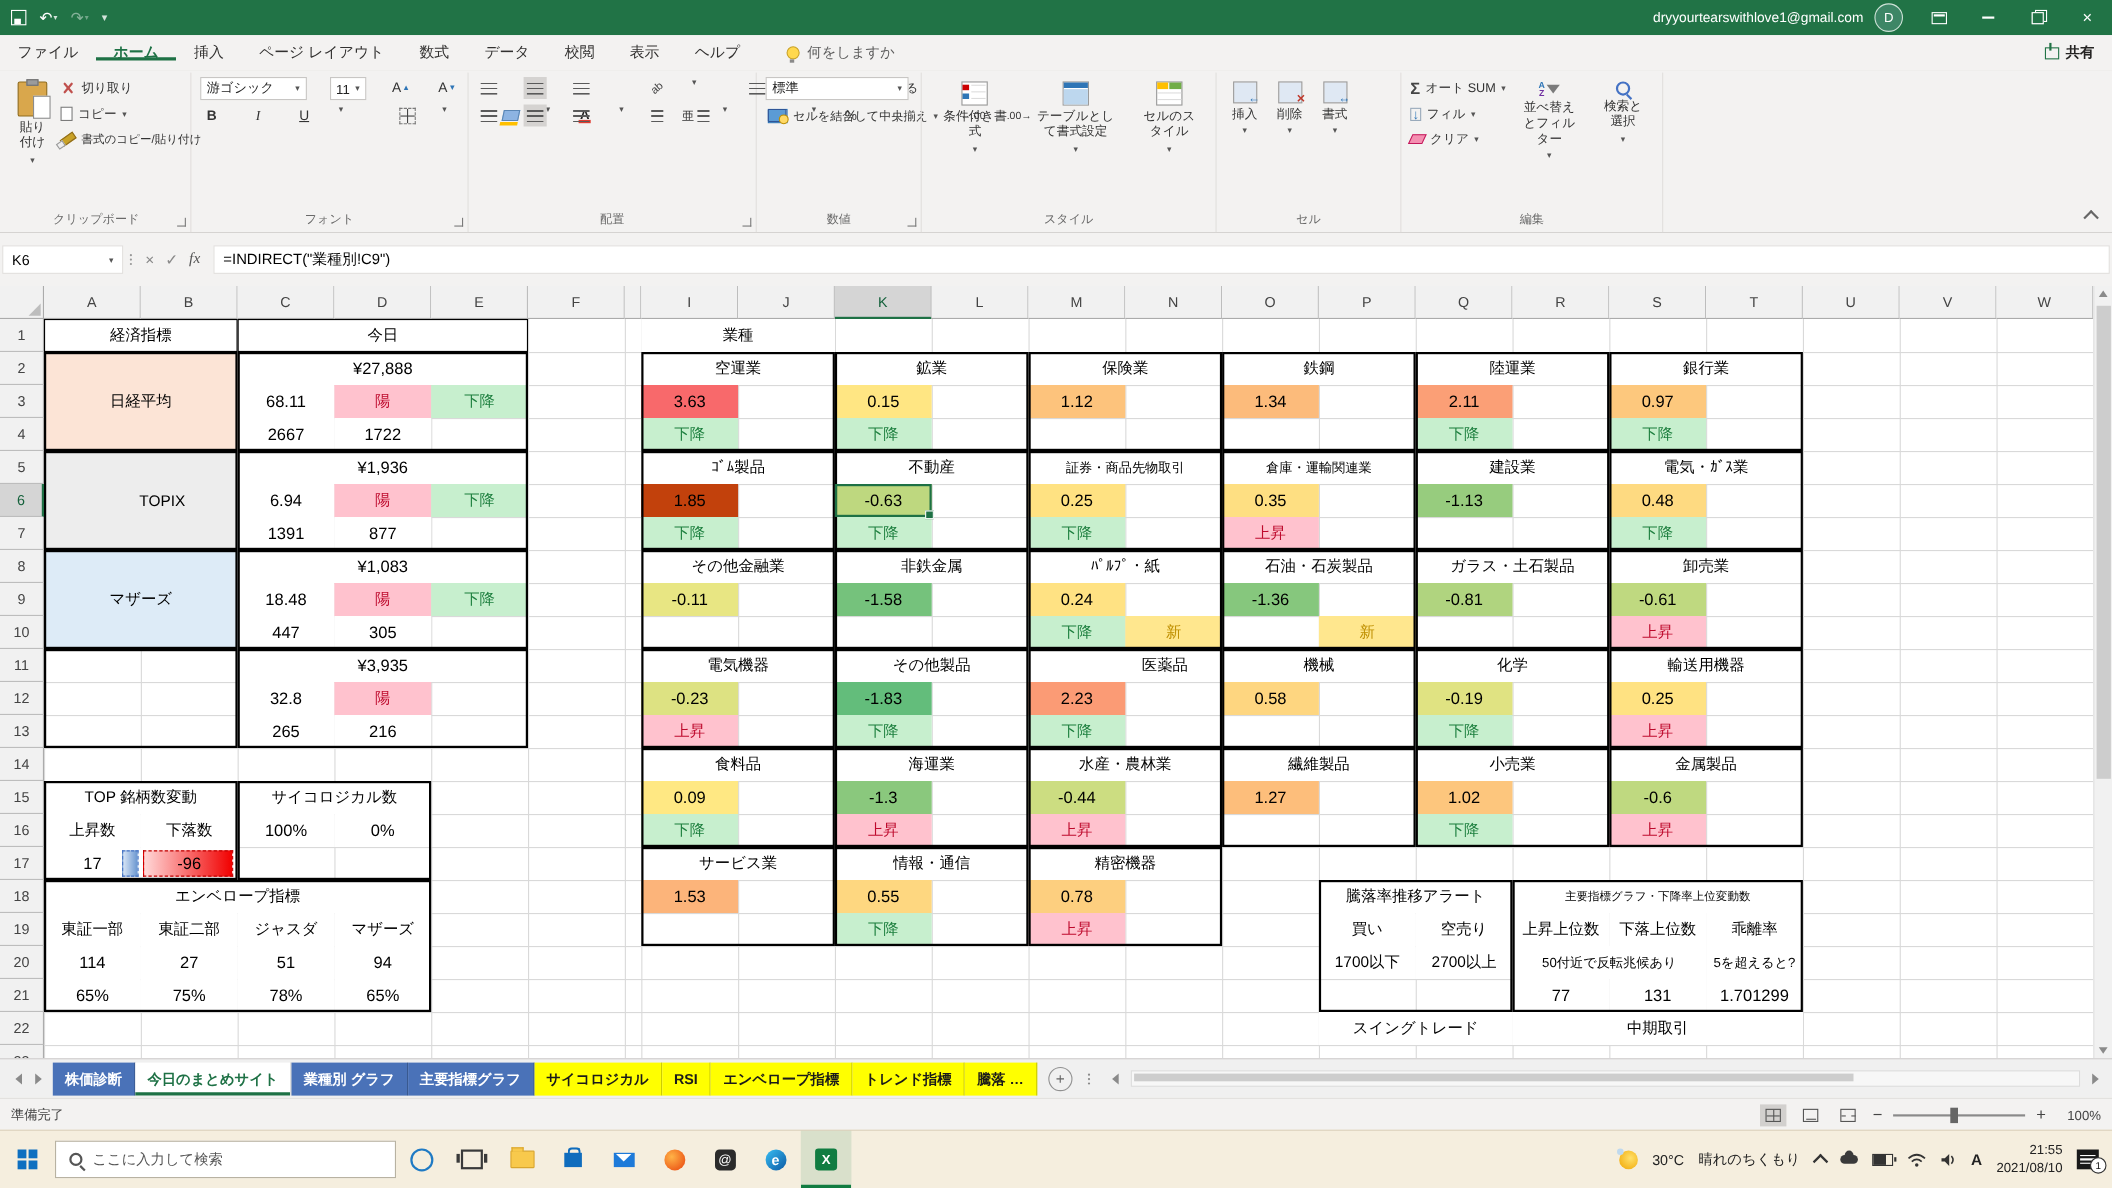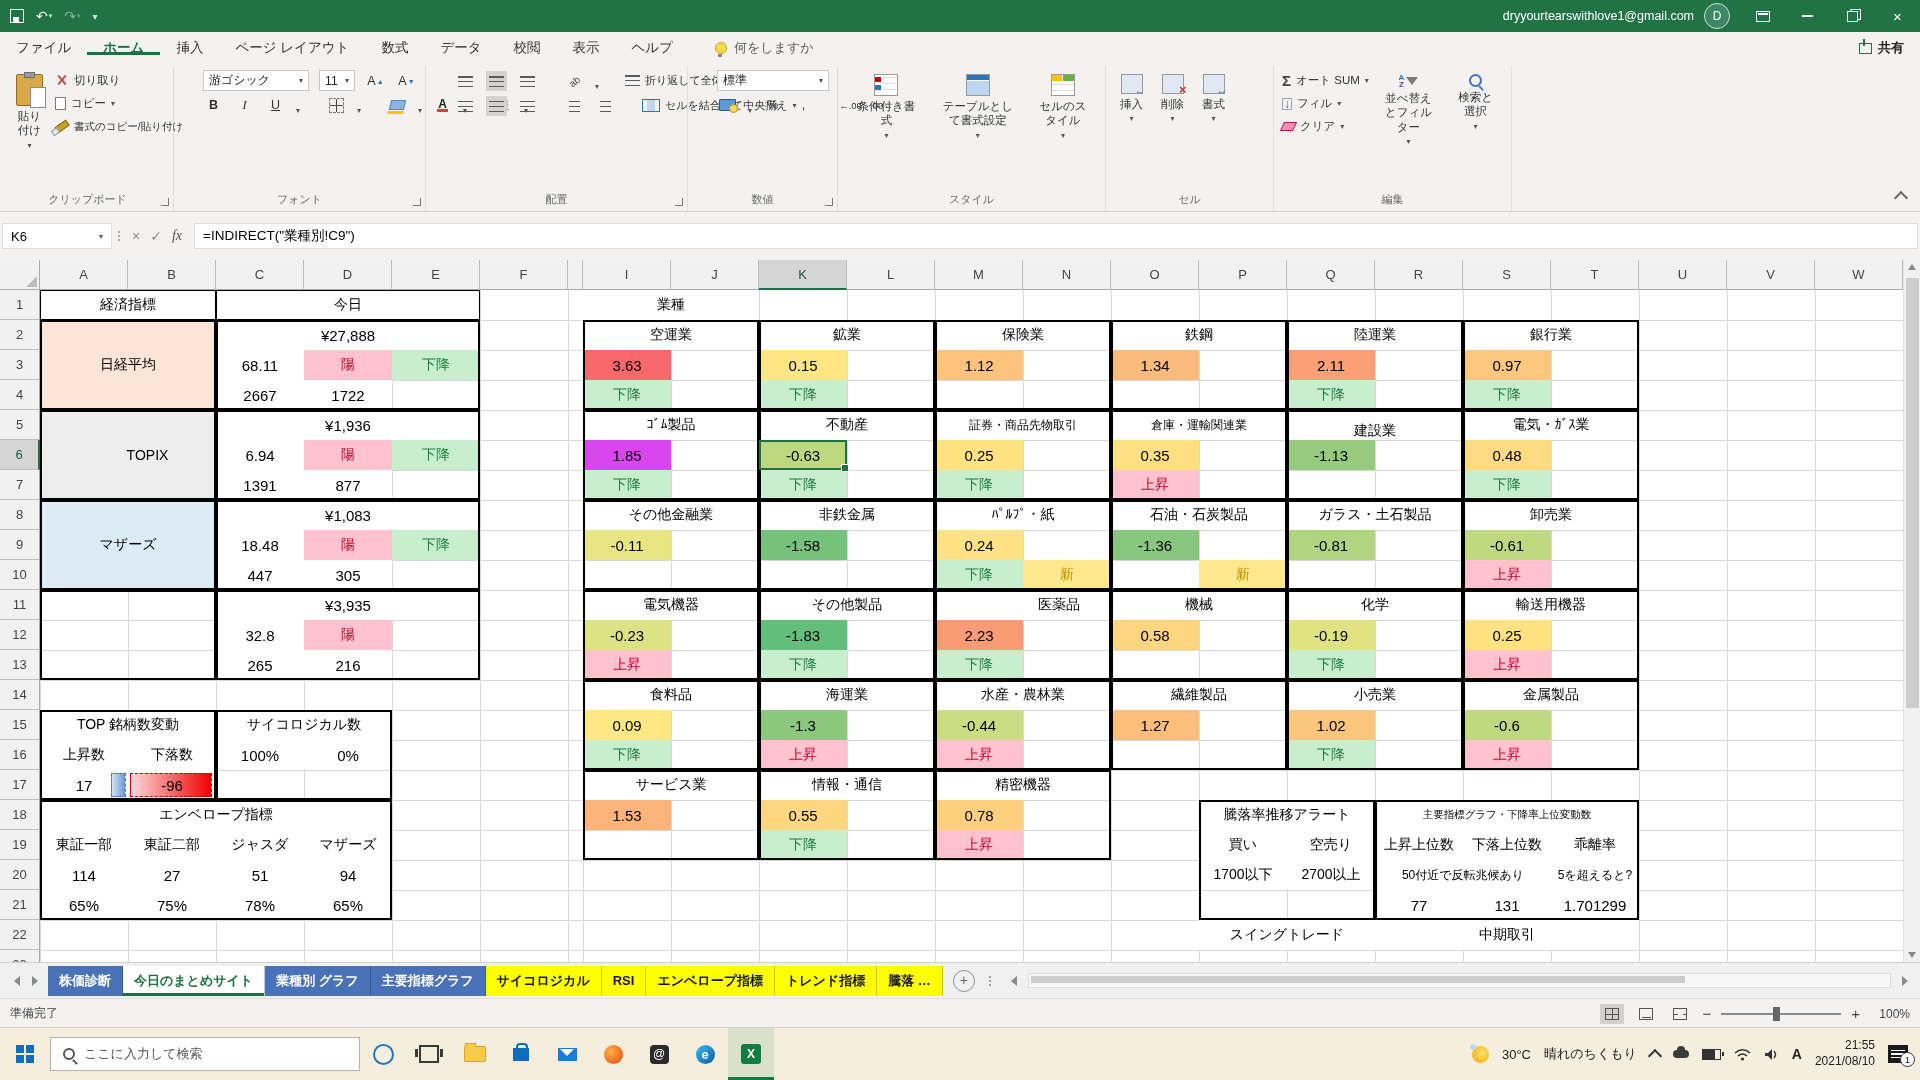--- a/index.html
+++ b/index.html
@@ -47,7 +47,7 @@
   .car{font-size:8px;color:#555;}
   .scol{display:flex;flex-direction:column;justify-content:flex-start;gap:2px;}
   .sbtn{display:flex;align-items:center;gap:5px;font-size:11.5px;color:#333;height:21px;white-space:nowrap;}
-  .rrow{display:flex;align-items:flex-end;gap:10px;margin-bottom:4px;margin-left:21px;}
+  .rrow{display:flex;align-items:flex-start;gap:21px;margin-bottom:4px;}
   .combo{background:#fff;border:1px solid #C8C6C4;height:21px;display:flex;align-items:center;justify-content:space-between;padding:0 5px;font-size:12px;color:#222;box-sizing:border-box;}
   .tb{min-width:21px;height:20px;display:flex;align-items:center;justify-content:center;font-size:12.5px;color:#333;gap:1px;}
   .tb.on{background:#D5D3D1;}

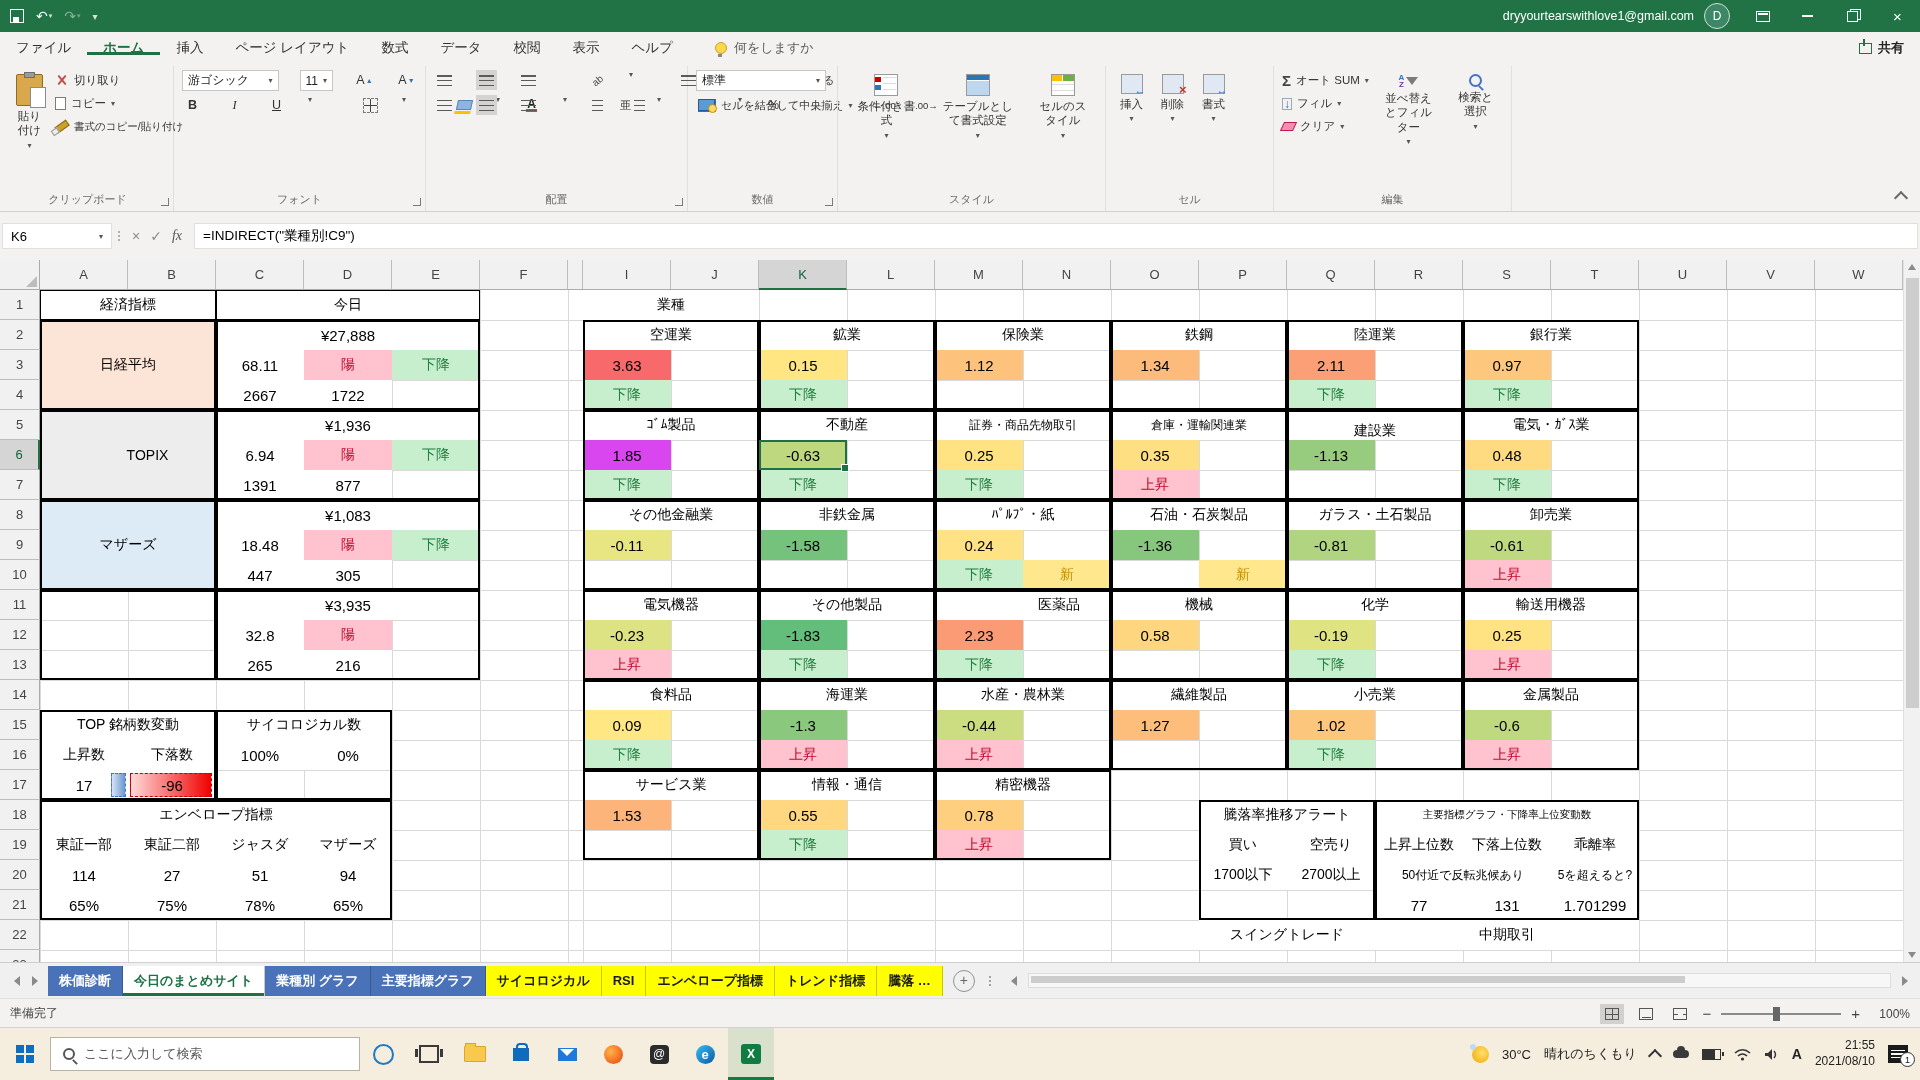--- a/index.html
+++ b/index.html
@@ -802,7 +802,7 @@
       <div class="cell f-s" style="left: 1111px; top: 150px; width: 176px; height: 30px;">
         <span class="z">倉庫・運輸関連業</span>
       </div>
-      <div class="cell f-m" style="left: 1287px; top: 150px; width: 176px; height: 30px; align-items: flex-end;">
+      <div class="cell f-m" style="left: 1287px; top: 150px; width: 176px; height: 30px;">
         <span class="z">建設業</span>
       </div>
       <div class="cell f-m" style="left: 1463px; top: 150px; width: 176px; height: 30px;">

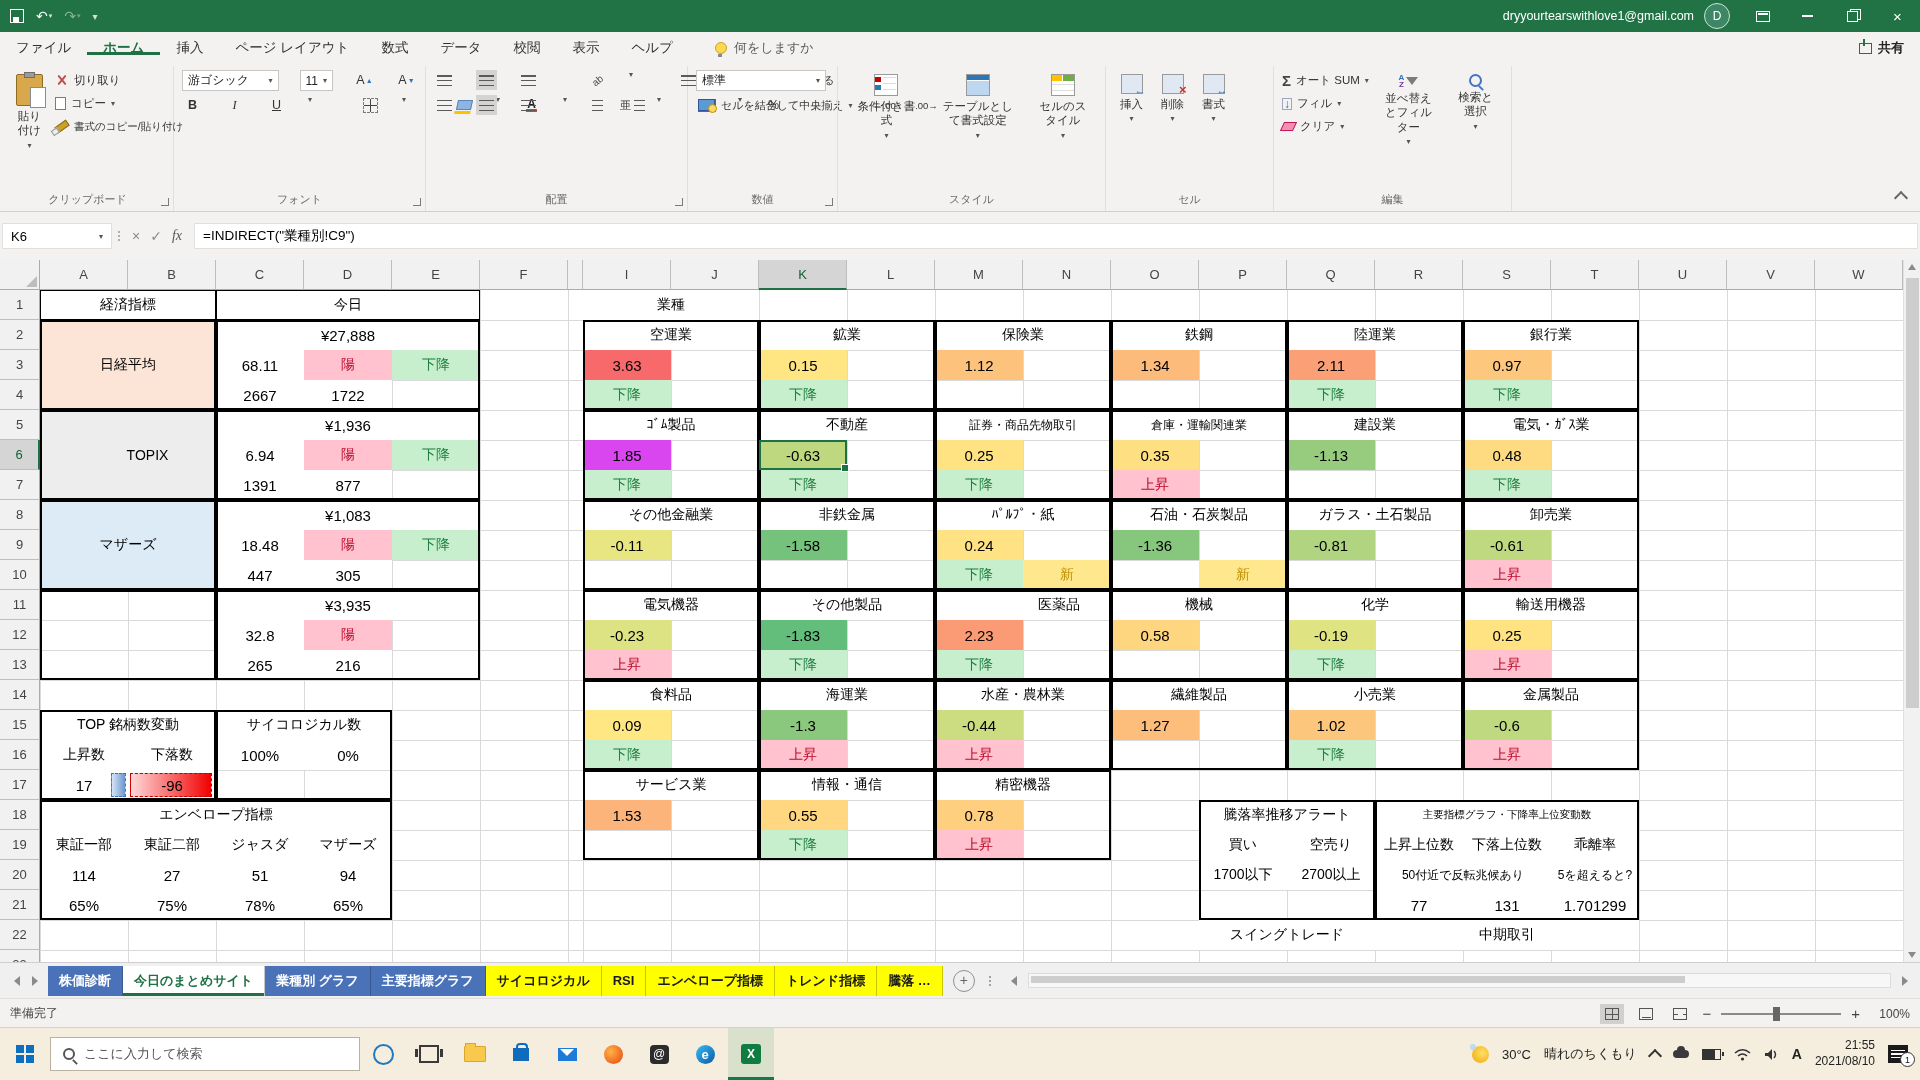--- a/index.html
+++ b/index.html
@@ -808,7 +808,7 @@
       <div class="cell f-m" style="left: 1463px; top: 150px; width: 176px; height: 30px;">
         <span class="z">電気・ｶﾞｽ業</span>
       </div>
-      <div class="cell" style="left: 583px; top: 180px; width: 88px; height: 30px; background: #d946ef;">
+      <div class="cell" style="left: 583px; top: 180px; width: 88px; height: 30px; background: #c2410c;">
         <span class="z">1.85</span>
       </div>
       <div class="cell" style="left: 759px; top: 180px; width: 88px; height: 30px; background: rgb(190, 216, 127);">

